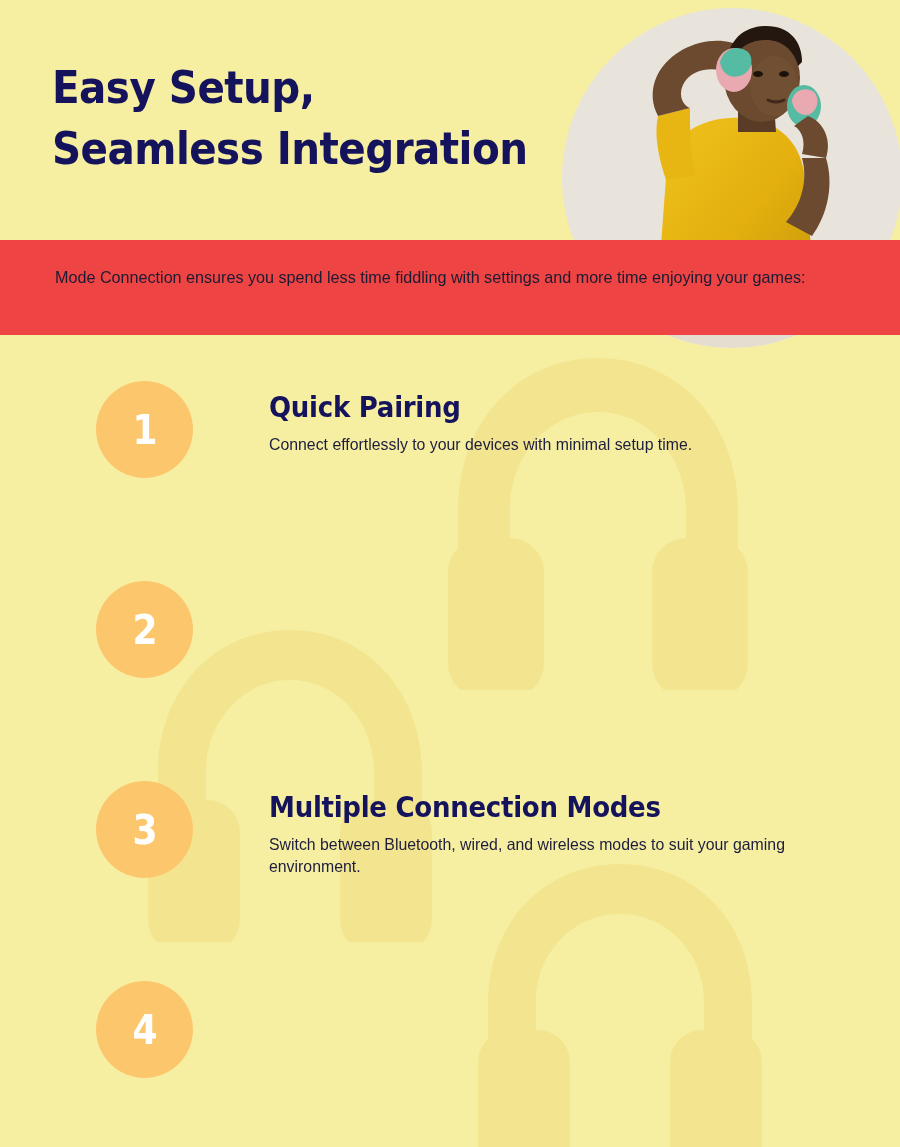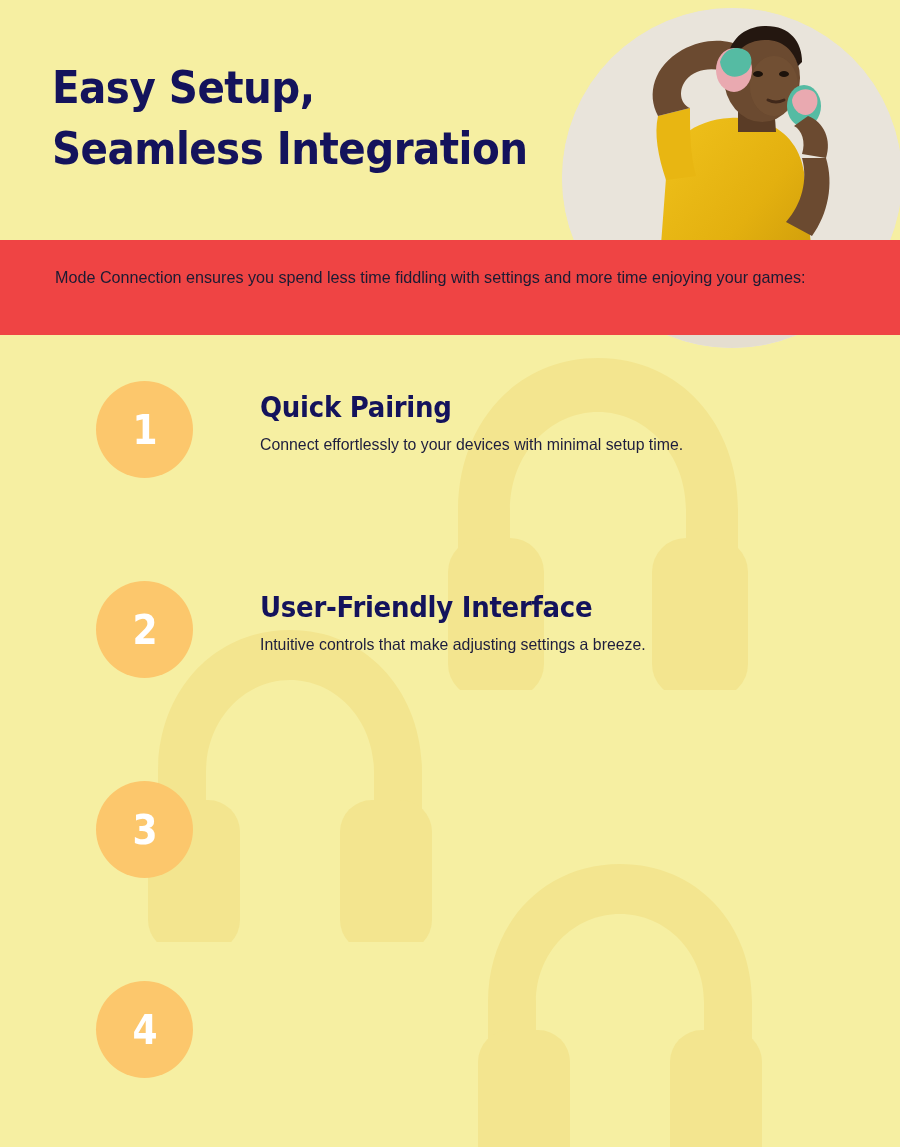--- a/index.html
+++ b/index.html
@@ -132,7 +132,7 @@
   }
   .feature-text {
     position: absolute;
-    left: 260px;
+    left: 269px;
     top: 56px;
     width: 590px;
   }

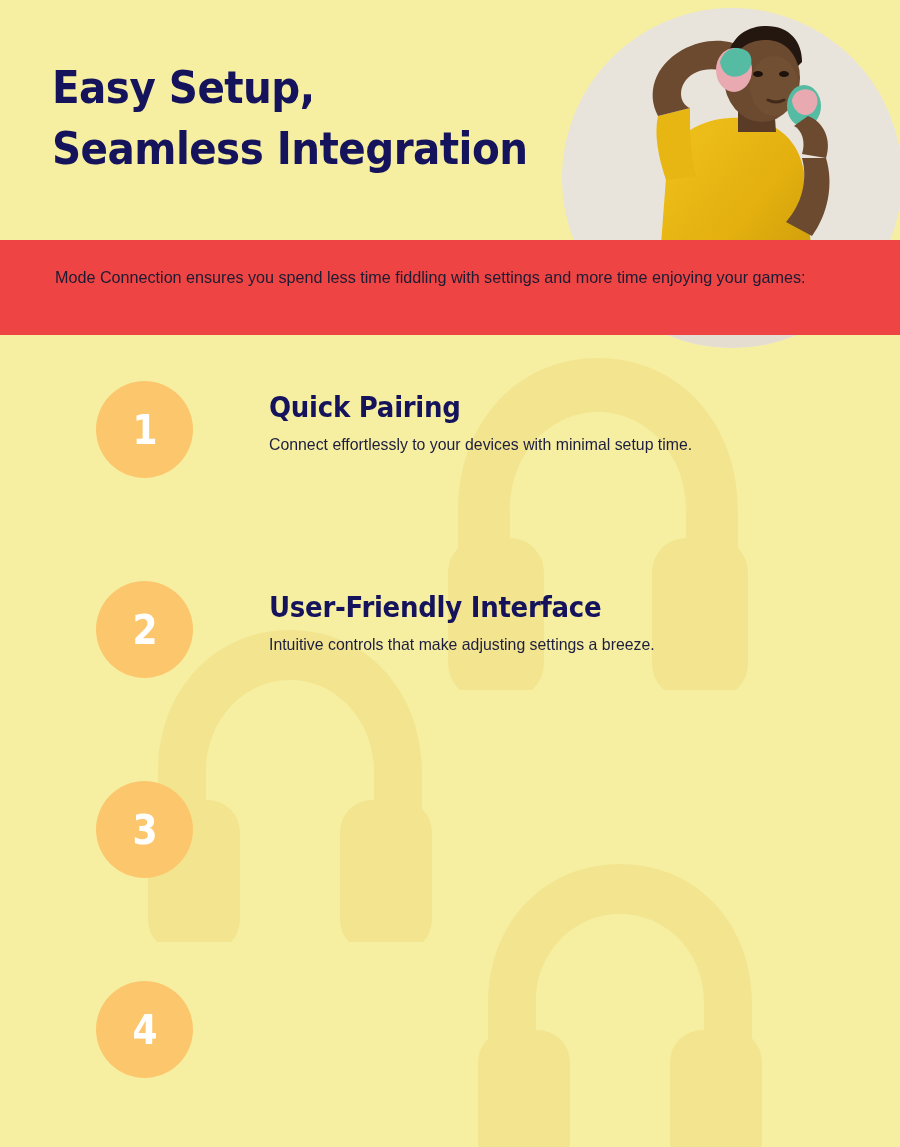--- a/index.html
+++ b/index.html
@@ -274,10 +274,6 @@
       <div class="badge">
         <span class="badge-num">2</span>
       </div>
-      <div class="feature-text">
-        <p class="feature-title">User-Friendly Interface</p>
-        <p class="feature-desc">Intuitive controls that make adjusting settings a breeze.</p>
-      </div>
     </div>
 
     <div class="feature">

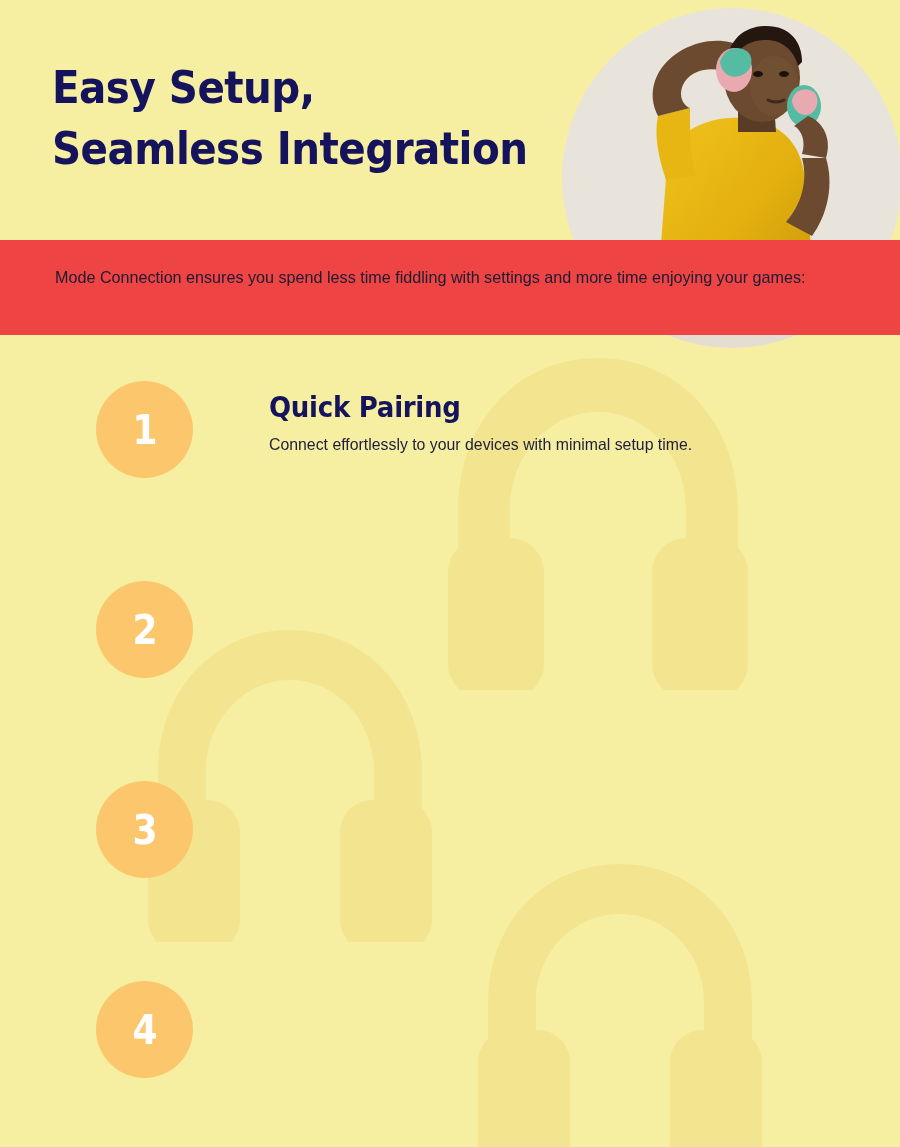--- a/index.html
+++ b/index.html
@@ -280,6 +280,10 @@
       <div class="badge">
         <span class="badge-num">3</span>
       </div>
+      <div class="feature-text">
+        <p class="feature-title">Multiple Connection Modes</p>
+        <p class="feature-desc">Switch between Bluetooth, wired, and wireless modes to suit your gaming environment.</p>
+      </div>
     </div>
 
     <div class="feature">

